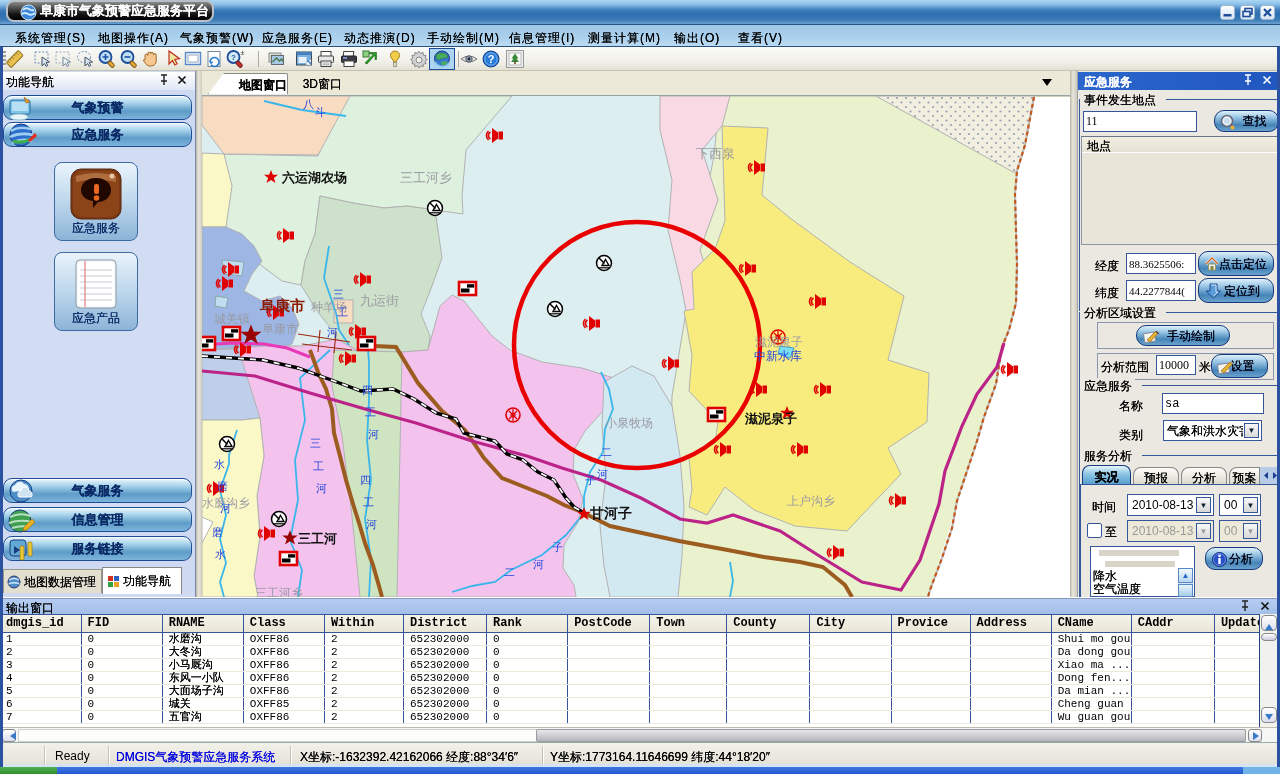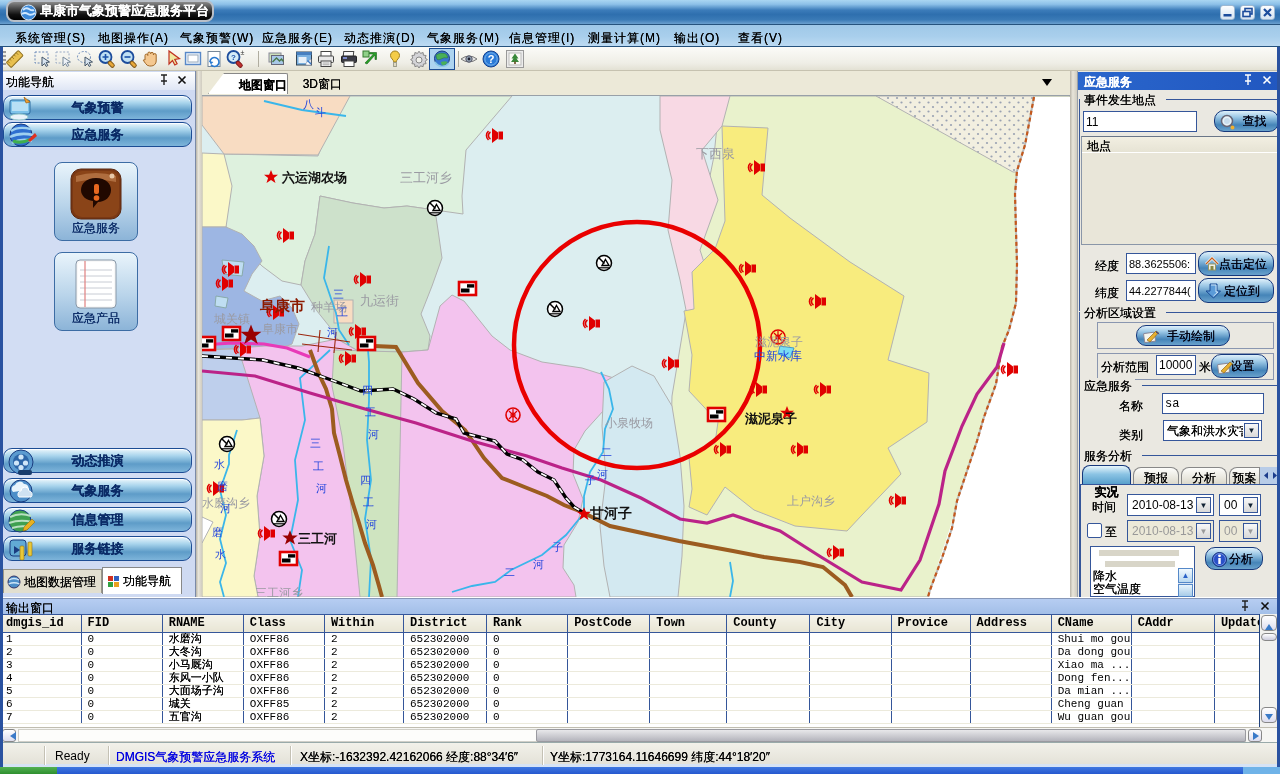--- a/index.html
+++ b/index.html
@@ -80,7 +80,7 @@
   <span class="cjk" style="left:180px">气象预警(W)</span>
   <span class="cjk" style="left:262px">应急服务(E)</span>
   <span class="cjk" style="left:344px">动态推演(D)</span>
-  <span class="cjk" style="left:427px">气象服务(M)</span>
+  <span class="cjk" style="left:427px">手动绘制(M)</span>
   <span class="cjk" style="left:509px">信息管理(I)</span>
   <span class="cjk" style="left:588px">测量计算(M)</span>
   <span class="cjk" style="left:674px">输出(O)</span>

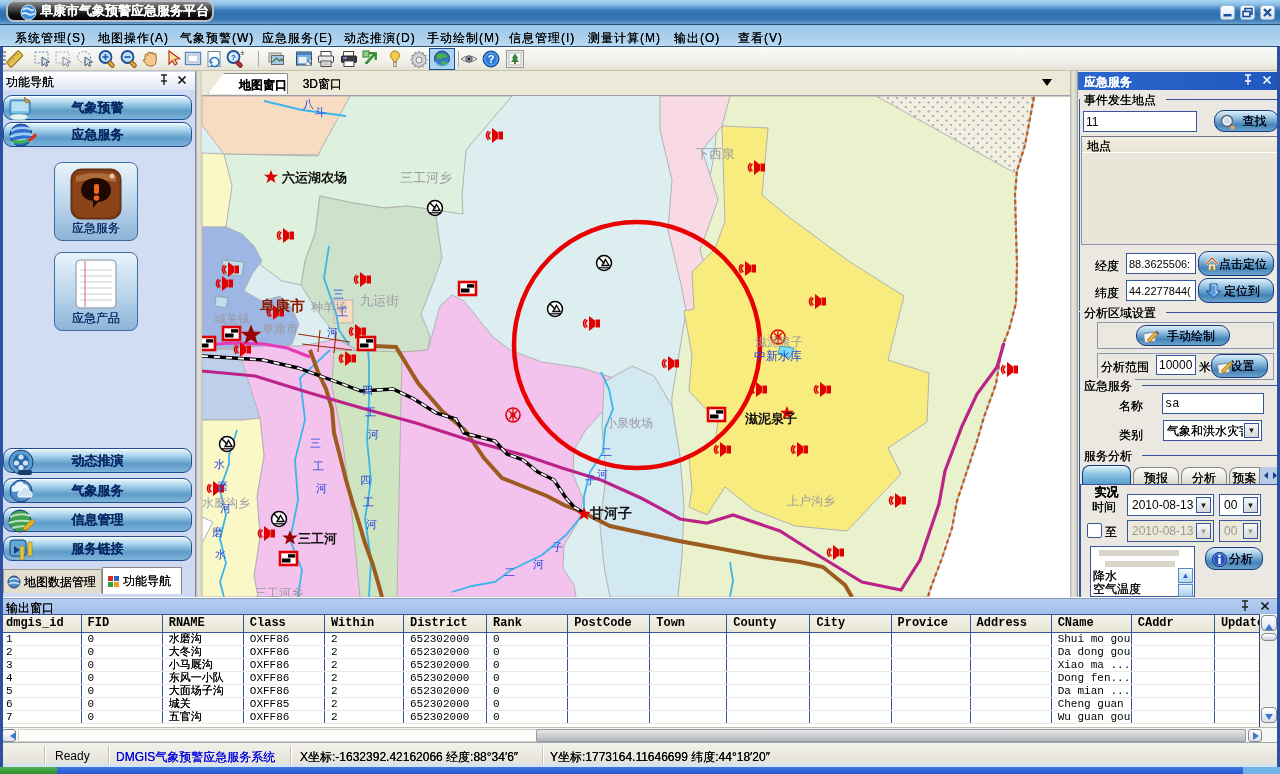--- a/index.html
+++ b/index.html
@@ -39,7 +39,7 @@
 #rptitle{left:0;top:1px;width:203px;height:18px;background:linear-gradient(90deg,#2a66cc,#2157c0);color:#fff;padding:2px 0 0 6px;font-weight:bold}
 #rptitle .pin{position:absolute;right:28px;top:2px;color:#fff;font-weight:normal}
 #rptitle .x{position:absolute;right:9px;top:2px;color:#fff}
-.inp{background:#fff;border:1px solid #35569a;font-size:12px;padding:1px 2px;color:#000;font-family:Liberation Sans, sans-serif}
+.inp{background:#fff;border:1px solid #35569a;font-size:12px;padding:1px 2px;color:#000;font-family:Liberation Serif, serif}
 .blue-btn{border-radius:10px;border:1px solid #16387c;background:linear-gradient(#dff0fa 0%,#9cc8e6 30%,#4584b8 70%,#6aa2cc 100%);color:#001;font-size:12px;text-align:center}
 .combo-arrow{position:absolute;right:2px;top:2px;bottom:2px;width:15px;background:linear-gradient(#f8f8f8,#d8d8d8);border:1px solid #35569a;font-size:8px;text-align:center;color:#123}
 

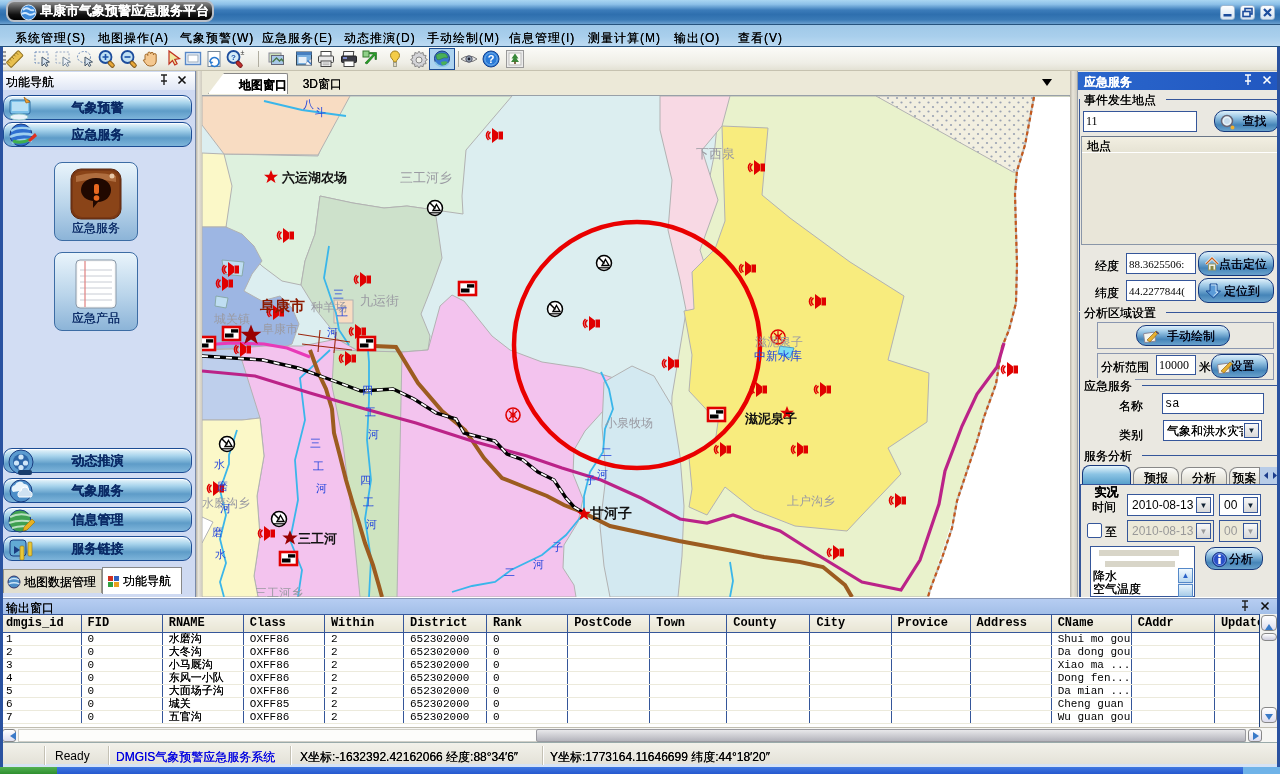--- a/index.html
+++ b/index.html
@@ -243,15 +243,6 @@
       </svg>
     <span class="cap cjk">应急产品</span>
   </div>
-  <div class="navpill abs cjk" style="top:377px">动态推演<span class="nicon"><svg width="32" height="32" viewBox="0 0 32 32">
-          <circle cx="15" cy="16" r="12" fill="#5b9bd0" stroke="#1a3c80"></circle>
-          <circle cx="15" cy="16" r="8" fill="#2d66a8"></circle>
-          <circle cx="15" cy="11" r="2.6" fill="#cfe6f8"></circle>
-          <circle cx="10.5" cy="17" r="2.6" fill="#cfe6f8"></circle>
-          <circle cx="19.5" cy="17" r="2.6" fill="#cfe6f8"></circle>
-          <circle cx="15" cy="21.5" r="2.6" fill="#cfe6f8"></circle>
-          <rect x="12" y="24" width="14" height="5" rx="2" fill="#183c6c"></rect>
-        </svg></span></div>
   <div class="navpill abs cjk" style="top:407px">气象服务<span class="nicon"><svg width="32" height="32" viewBox="0 0 32 32">
           <circle cx="15" cy="15" r="11" fill="#4d8ec8" stroke="#1a3c80"></circle>
           <path d="M7 16 a4 4 0 0 1 2-7 a5 5 0 0 1 9-1 a4 4 0 0 1 4 6 z" fill="#e8f4fc"></path>

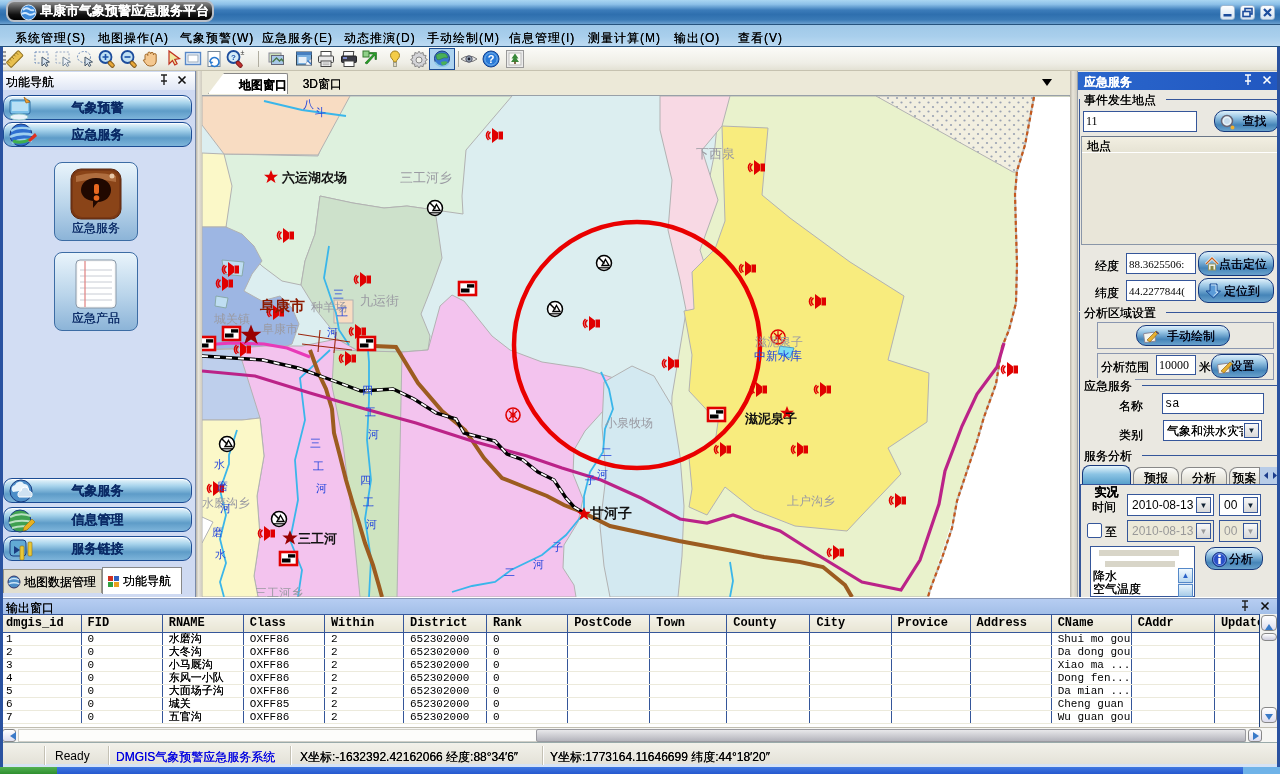--- a/index.html
+++ b/index.html
@@ -511,7 +511,7 @@
   <div class="abs" style="left:1px;top:384px;width:1px;height:142px;background:#35569a"></div>
   <div class="abs cjk" style="left:6px;top:377px;background:#eae8e1;padding-right:3px">服务分析</div>
   <div class="abs" style="left:64px;top:384px;width:136px;height:1px;background:#35569a"></div>
-  <div class="abs" style="left:4px;top:394px;width:49px;height:19px;background:linear-gradient(#e8f6fc,#8cc4e4 45%,#58a0cc);border:1px solid #16387c;border-bottom:none;border-radius:8px 8px 0 0;text-align:center;padding-top:18px;font-weight:bold"><span class="cjk">实况</span></div>
+  <div class="abs" style="left:4px;top:394px;width:49px;height:19px;background:linear-gradient(#e8f6fc,#8cc4e4 45%,#58a0cc);border:1px solid #16387c;border-bottom:none;border-radius:8px 8px 0 0;text-align:center;padding-top:3px;font-weight:bold"><span class="cjk">实况</span></div>
   <div class="abs" style="left:55px;top:396px;width:46px;height:17px;background:linear-gradient(#fdfdfb,#dcd9cc);border:1px solid #888;border-bottom:none;border-radius:8px 8px 0 0;text-align:center;padding-top:2px"><span class="cjk">预报</span></div>
   <div class="abs" style="left:103px;top:396px;width:46px;height:17px;background:linear-gradient(#fdfdfb,#dcd9cc);border:1px solid #888;border-bottom:none;border-radius:8px 8px 0 0;text-align:center;padding-top:2px"><span class="cjk">分析</span></div>
   <div class="abs" style="left:151px;top:396px;width:31px;height:17px;background:linear-gradient(#fdfdfb,#dcd9cc);border:1px solid #888;border-bottom:none;border-radius:8px 0 0 0;text-align:center;padding-top:2px;overflow:hidden"><span class="cjk">预案</span></div>

